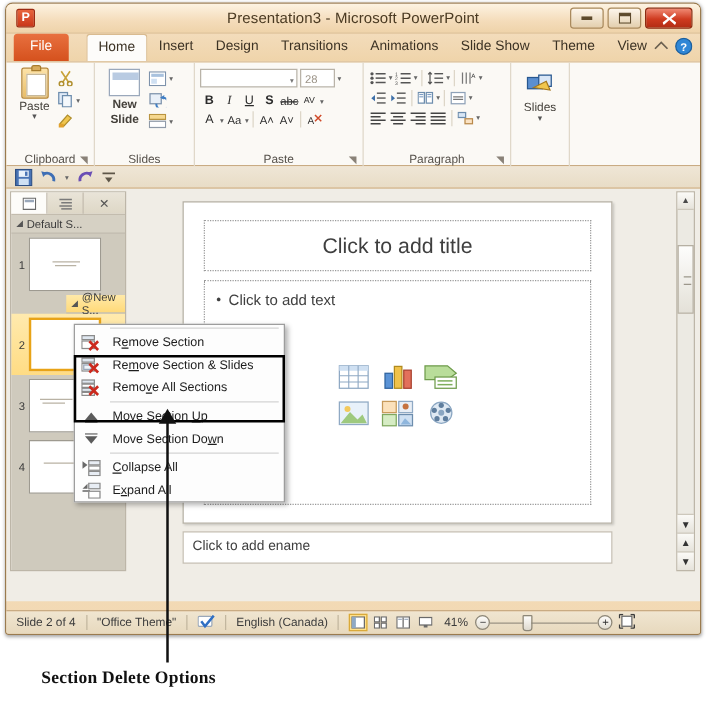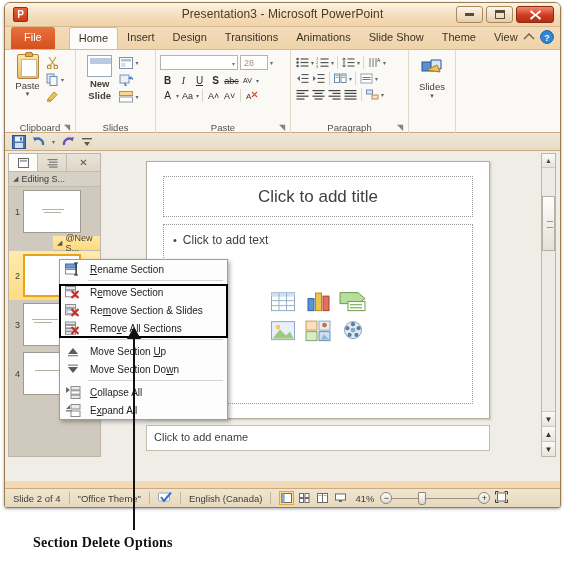--- a/index.html
+++ b/index.html
@@ -585,7 +585,7 @@
 
         <div class="sec-head">
           <span class="sec-tri">◢</span>
-          <span>Editing S...</span>
+          <span>Default S...</span>
         </div>
         <div class="slide-row">
           <div class="slide-num">1</div>

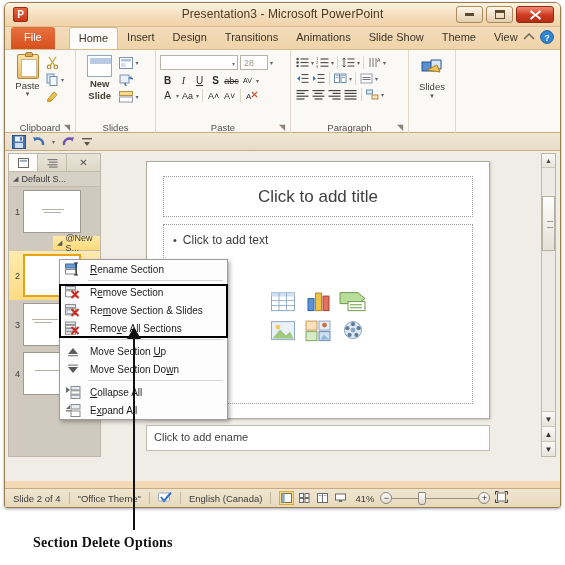--- a/index.html
+++ b/index.html
@@ -755,16 +755,6 @@
 </div>
 
 <div id="ctxmenu">
-  <div class="mi">
-    <span class="mi-ic">
-      <svg width="16" height="14" viewBox="0 0 16 14">
-        <rect x="0.5" y="2" width="11" height="4" fill="#6c9bd2" stroke="#3a6ea5"></rect>
-        <rect x="0.5" y="7.5" width="11" height="4.5" fill="#fff" stroke="#8b8b8b"></rect>
-        <path d="M9 1 L13 1 M11 1 L11 13 M9 13 L13 13" stroke="#222" stroke-width="1.1" fill="none"></path>
-      </svg>
-    </span>
-    <span class="mi-lbl"><u>R</u>ename Section</span>
-  </div>
   <div class="mi-sep"></div>
   <div class="mi">
     <span class="mi-ic">

